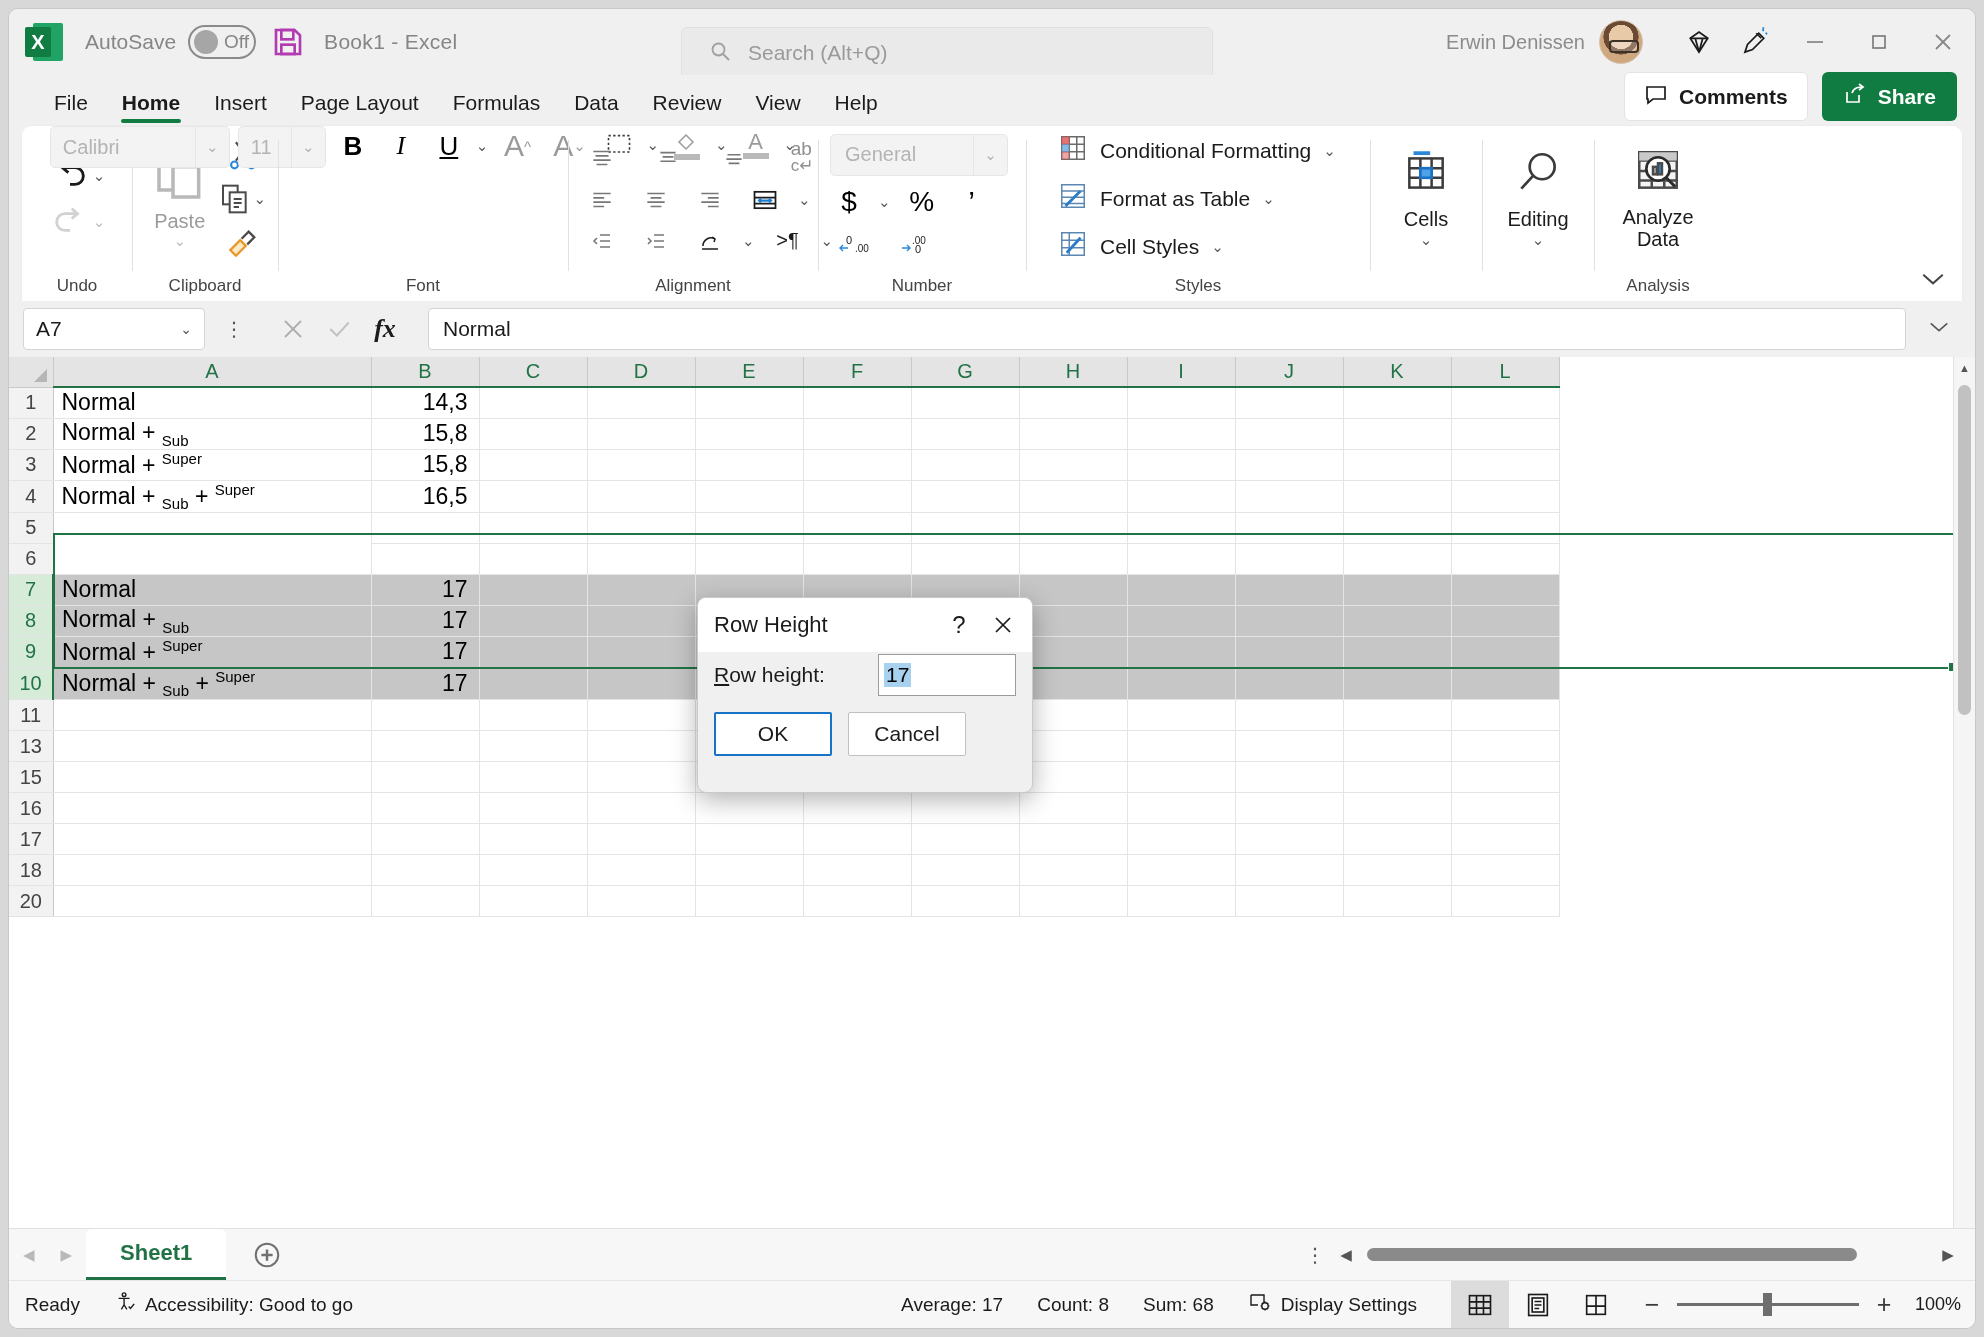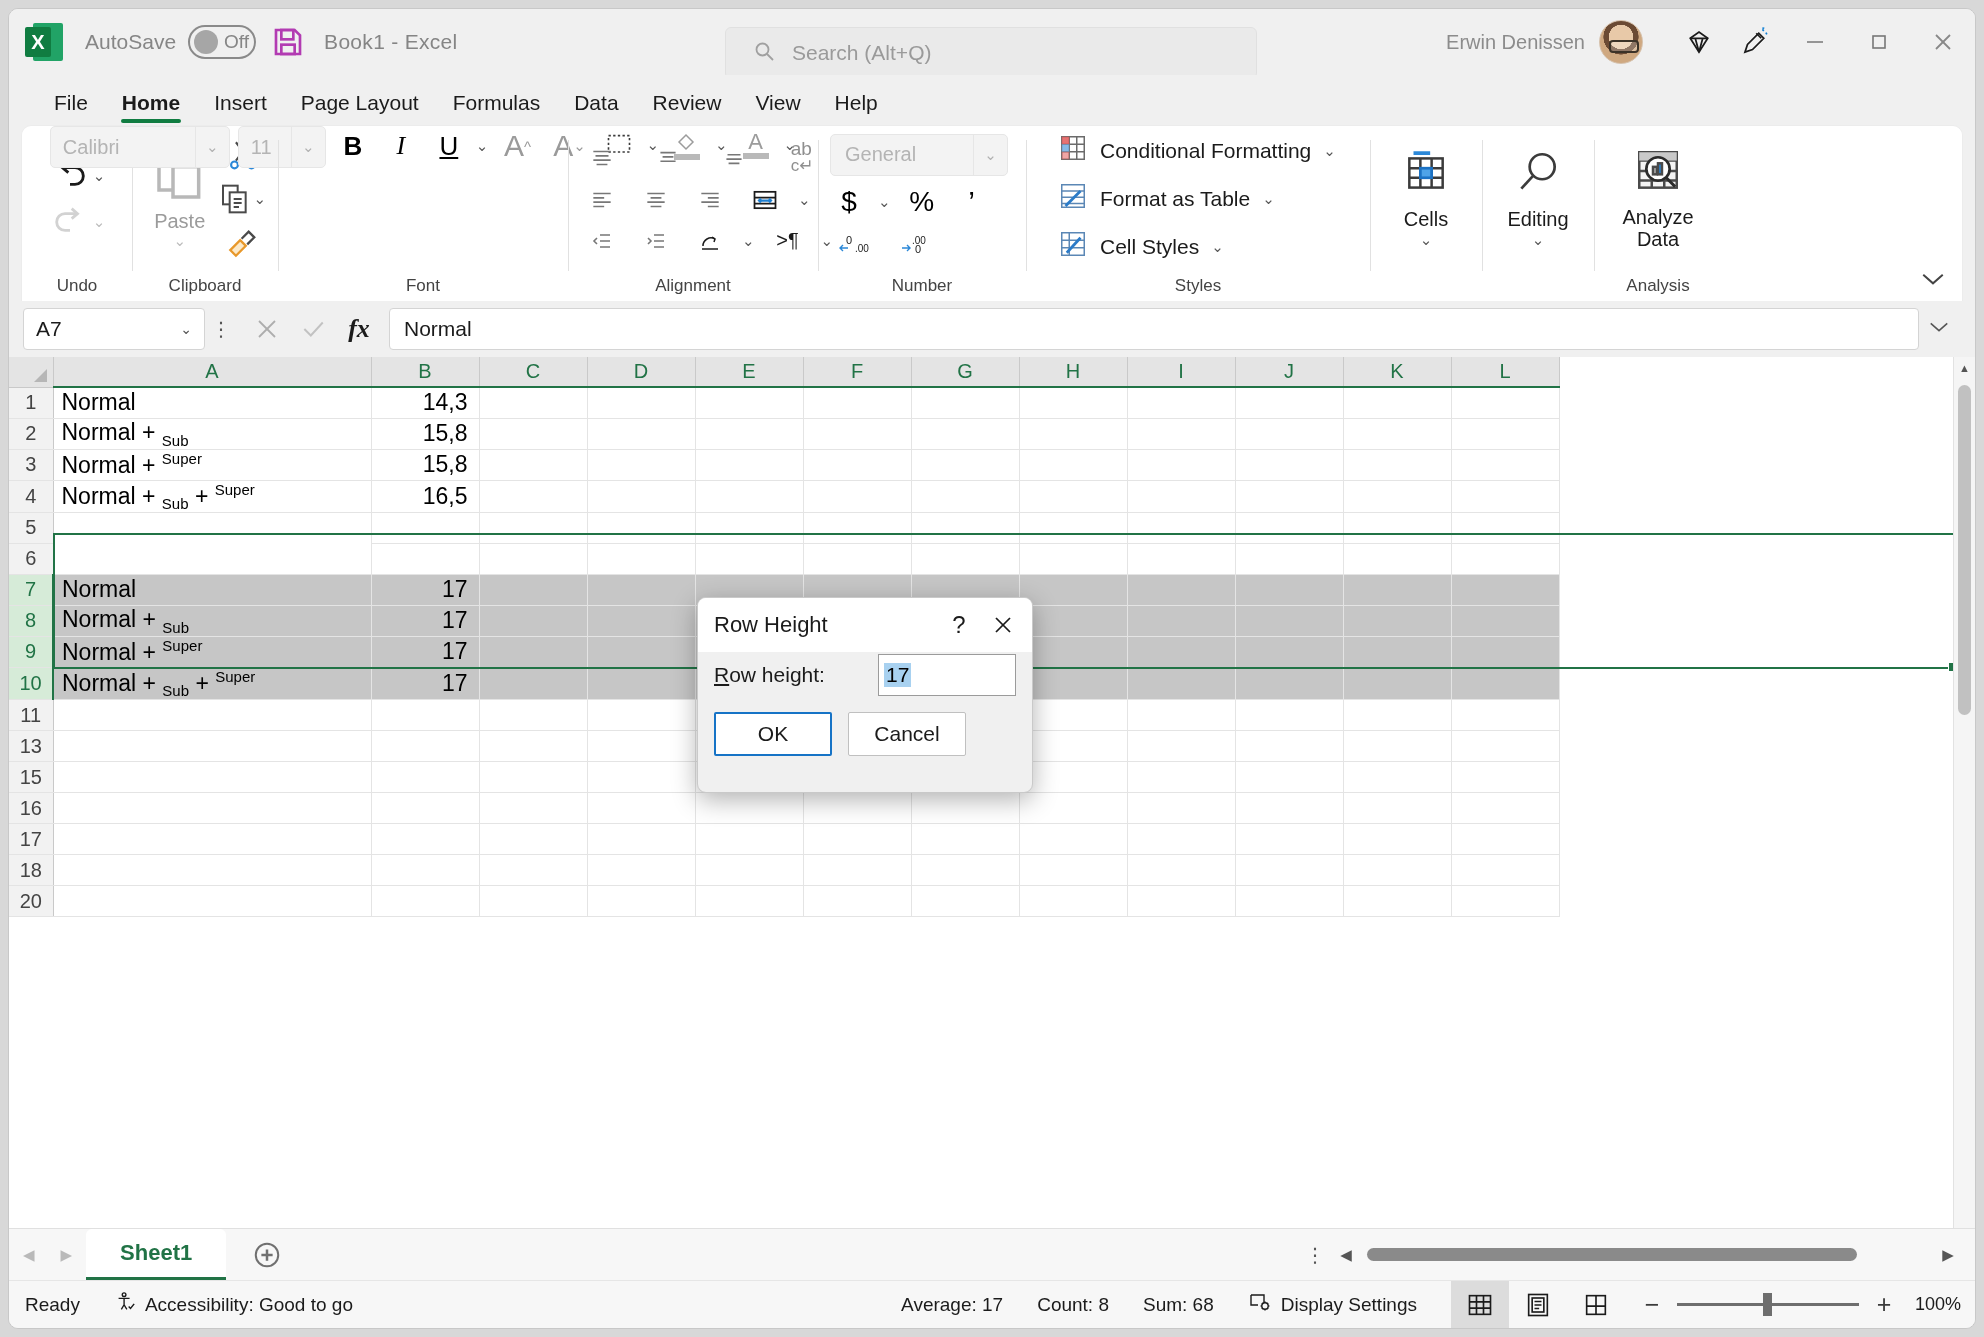--- a/index.html
+++ b/index.html
@@ -62,7 +62,7 @@
     width: 532px; height: 52px;
     background: #eaeaea; border: 1px solid #e0e0e0;
     border-radius: 6px; display: flex; align-items: center;
-    padding-left: 26px; cursor: text; margin-left: 44px;
+    padding-left: 26px; cursor: text;
   }
   .searchbox .sicon { margin-right: 16px; flex:0 0 auto; }
   .searchbox .stext { color: #9a9a9a; font-size: 21px; }

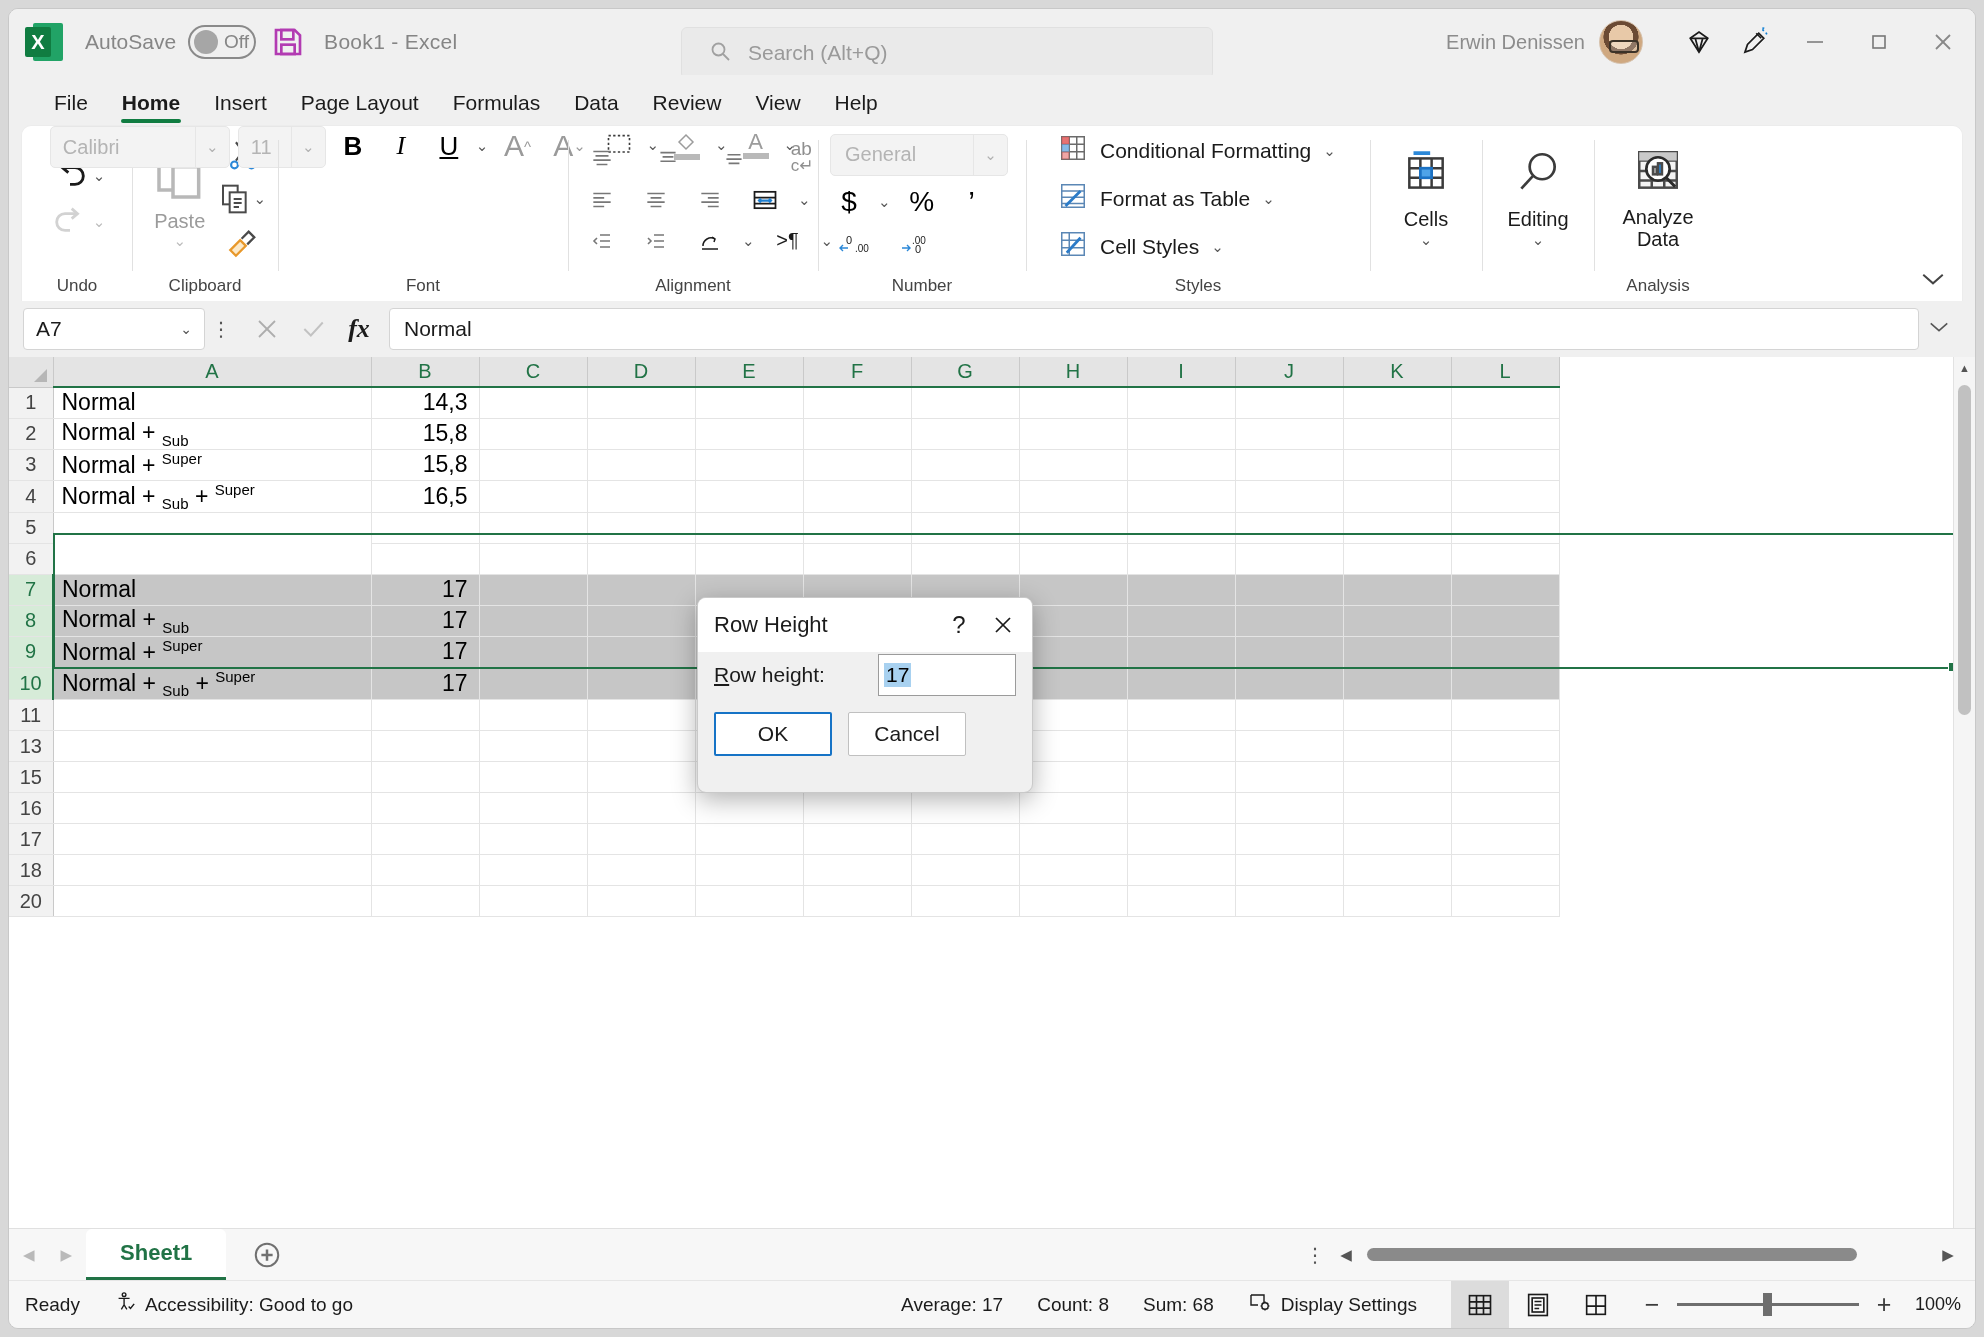--- a/index.html
+++ b/index.html
@@ -380,6 +380,26 @@
     <div class="rtab">View</div>
     <div class="rtab">Help</div>
 
+    <div class="tabstrip-right">
+      <div class="comments-btn">
+        <span>
+          <svg width="24" height="24" viewBox="0 0 24 24" fill="none" stroke="#1b1b1b" stroke-width="1.7">
+            <path d="M3 5h18v12H9l-5 4v-4H3z"></path>
+          </svg>
+        </span>
+        <span>Comments</span>
+      </div>
+      <div class="share-btn">
+        <span>
+          <svg width="24" height="24" viewBox="0 0 24 24" fill="none" stroke="#fff" stroke-width="1.7">
+            <path d="M4 10v10h12V13"></path>
+              <path d="M9 11c2-6 7-6 11-6"></path>
+              <path d="M16 2l4 3-4 3"></path>
+          </svg>
+        </span>
+        <span>Share</span>
+      </div>
+    </div>
   </div>
 
   <div class="ribbon">

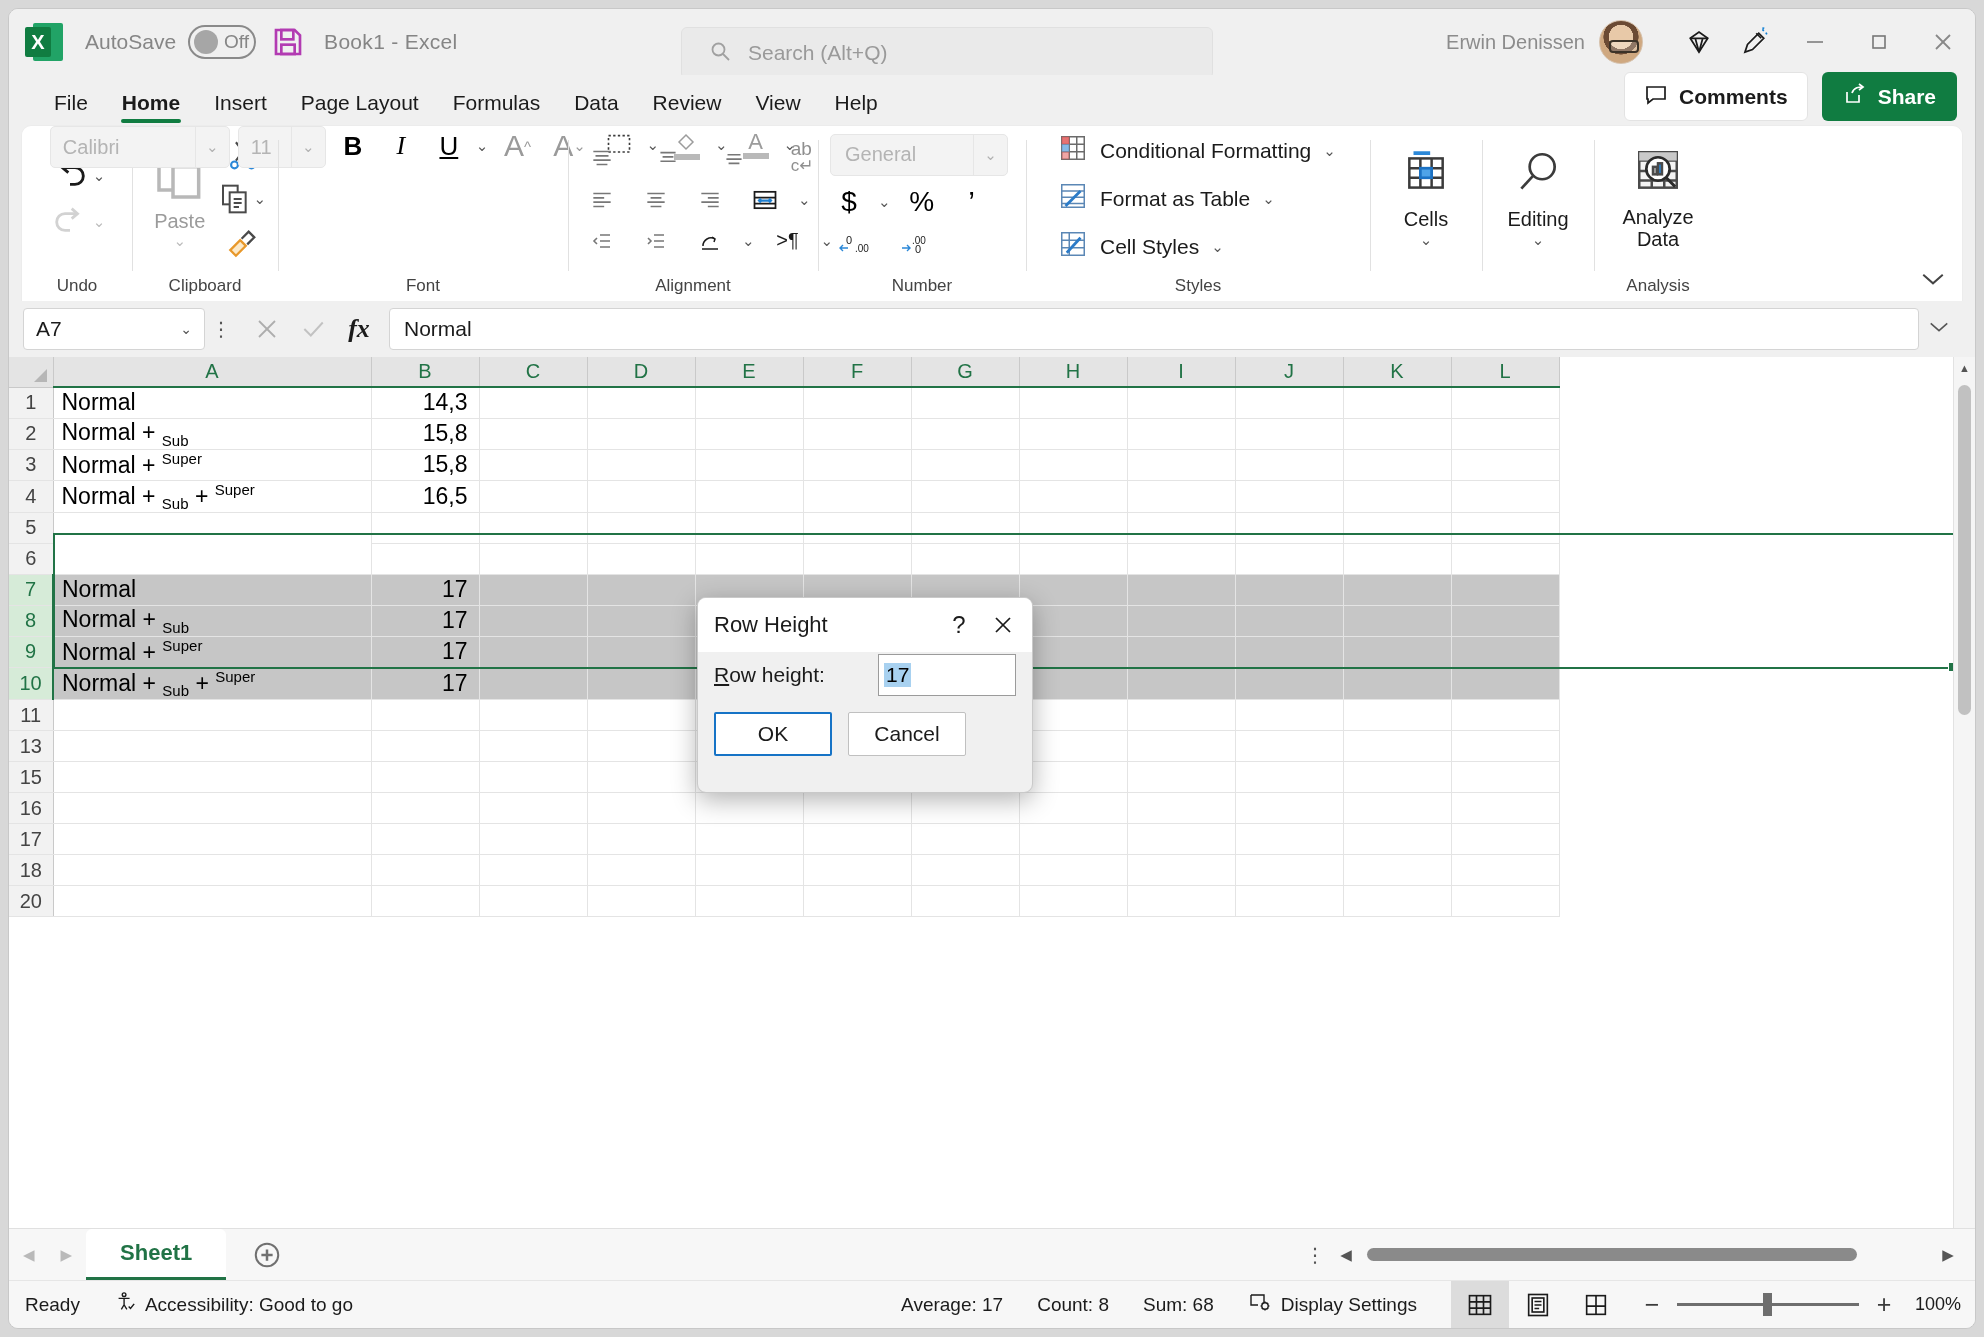--- a/index.html
+++ b/index.html
@@ -160,7 +160,7 @@
   
   .fbar {
     flex: 0 0 56px; height: 56px; display: flex; align-items: center;
-    background: #f0f0f0; padding: 0 16px 0 14px; gap: 0;
+    background: #f0f0f0; padding: 0 16px 0 14px; gap: 13px;
   }
   .namebox {
     width: 182px; height: 42px; background: #fff; border: 1px solid #d4d4d4;

